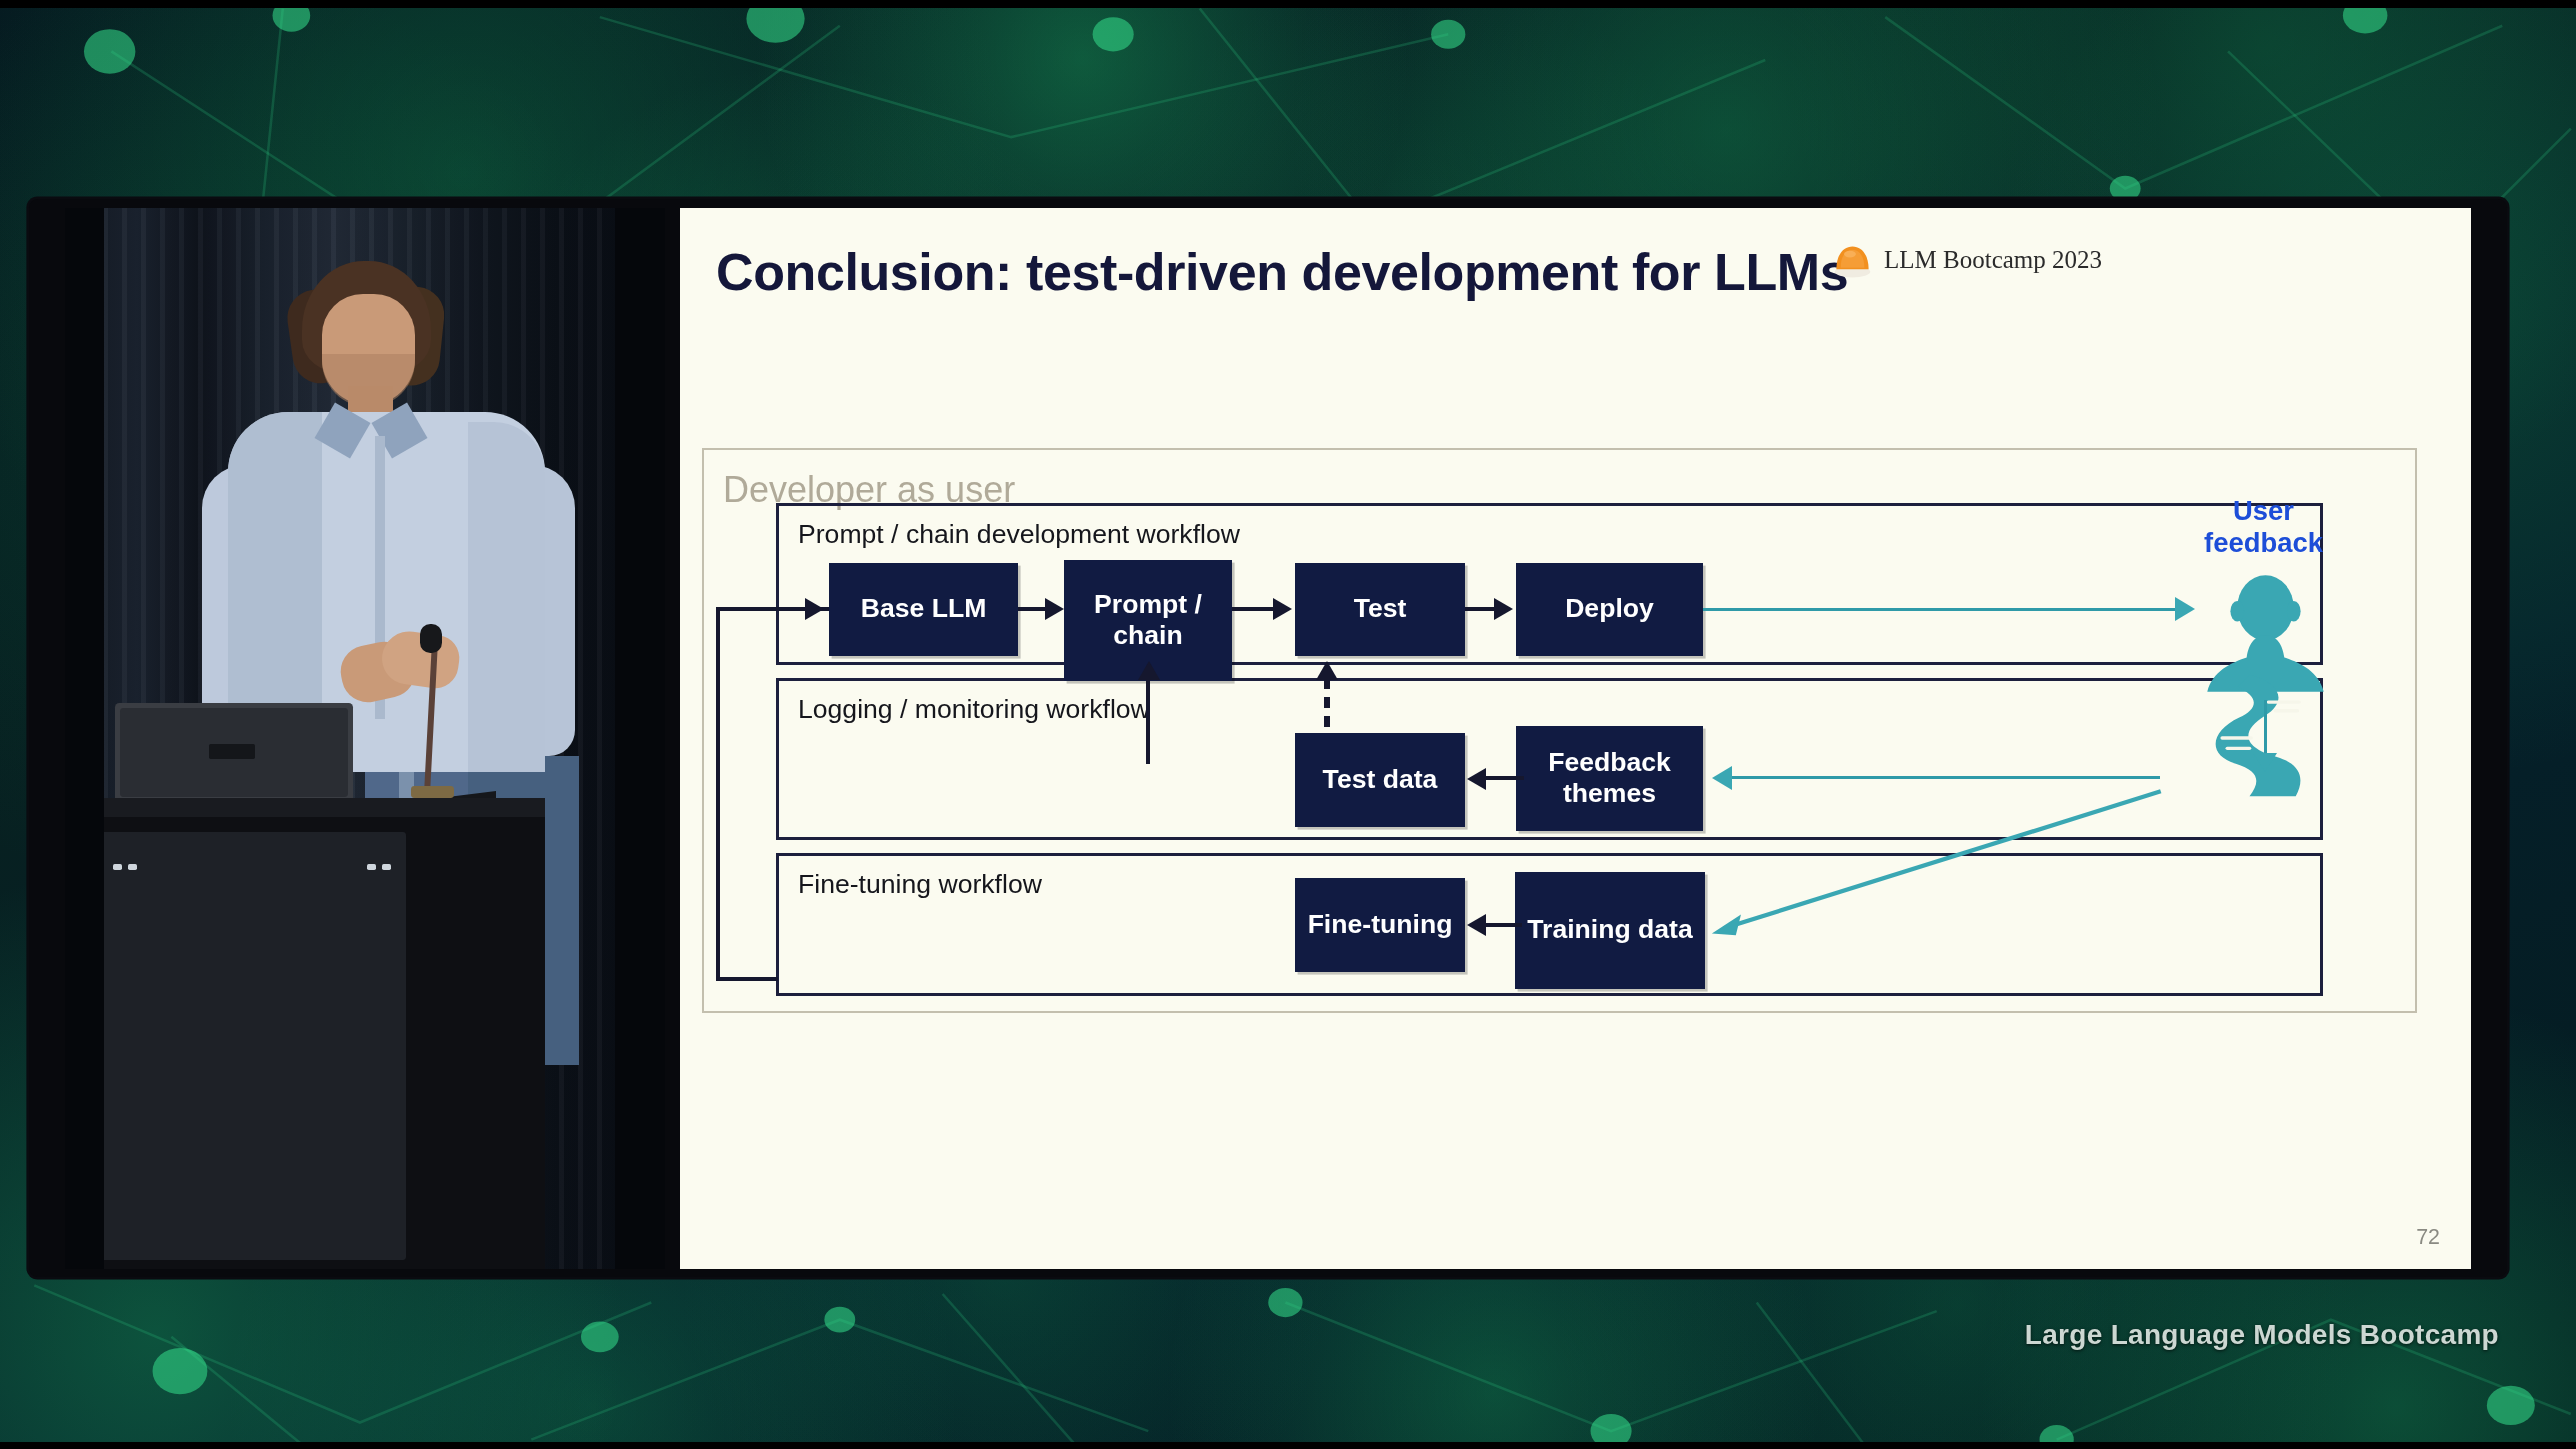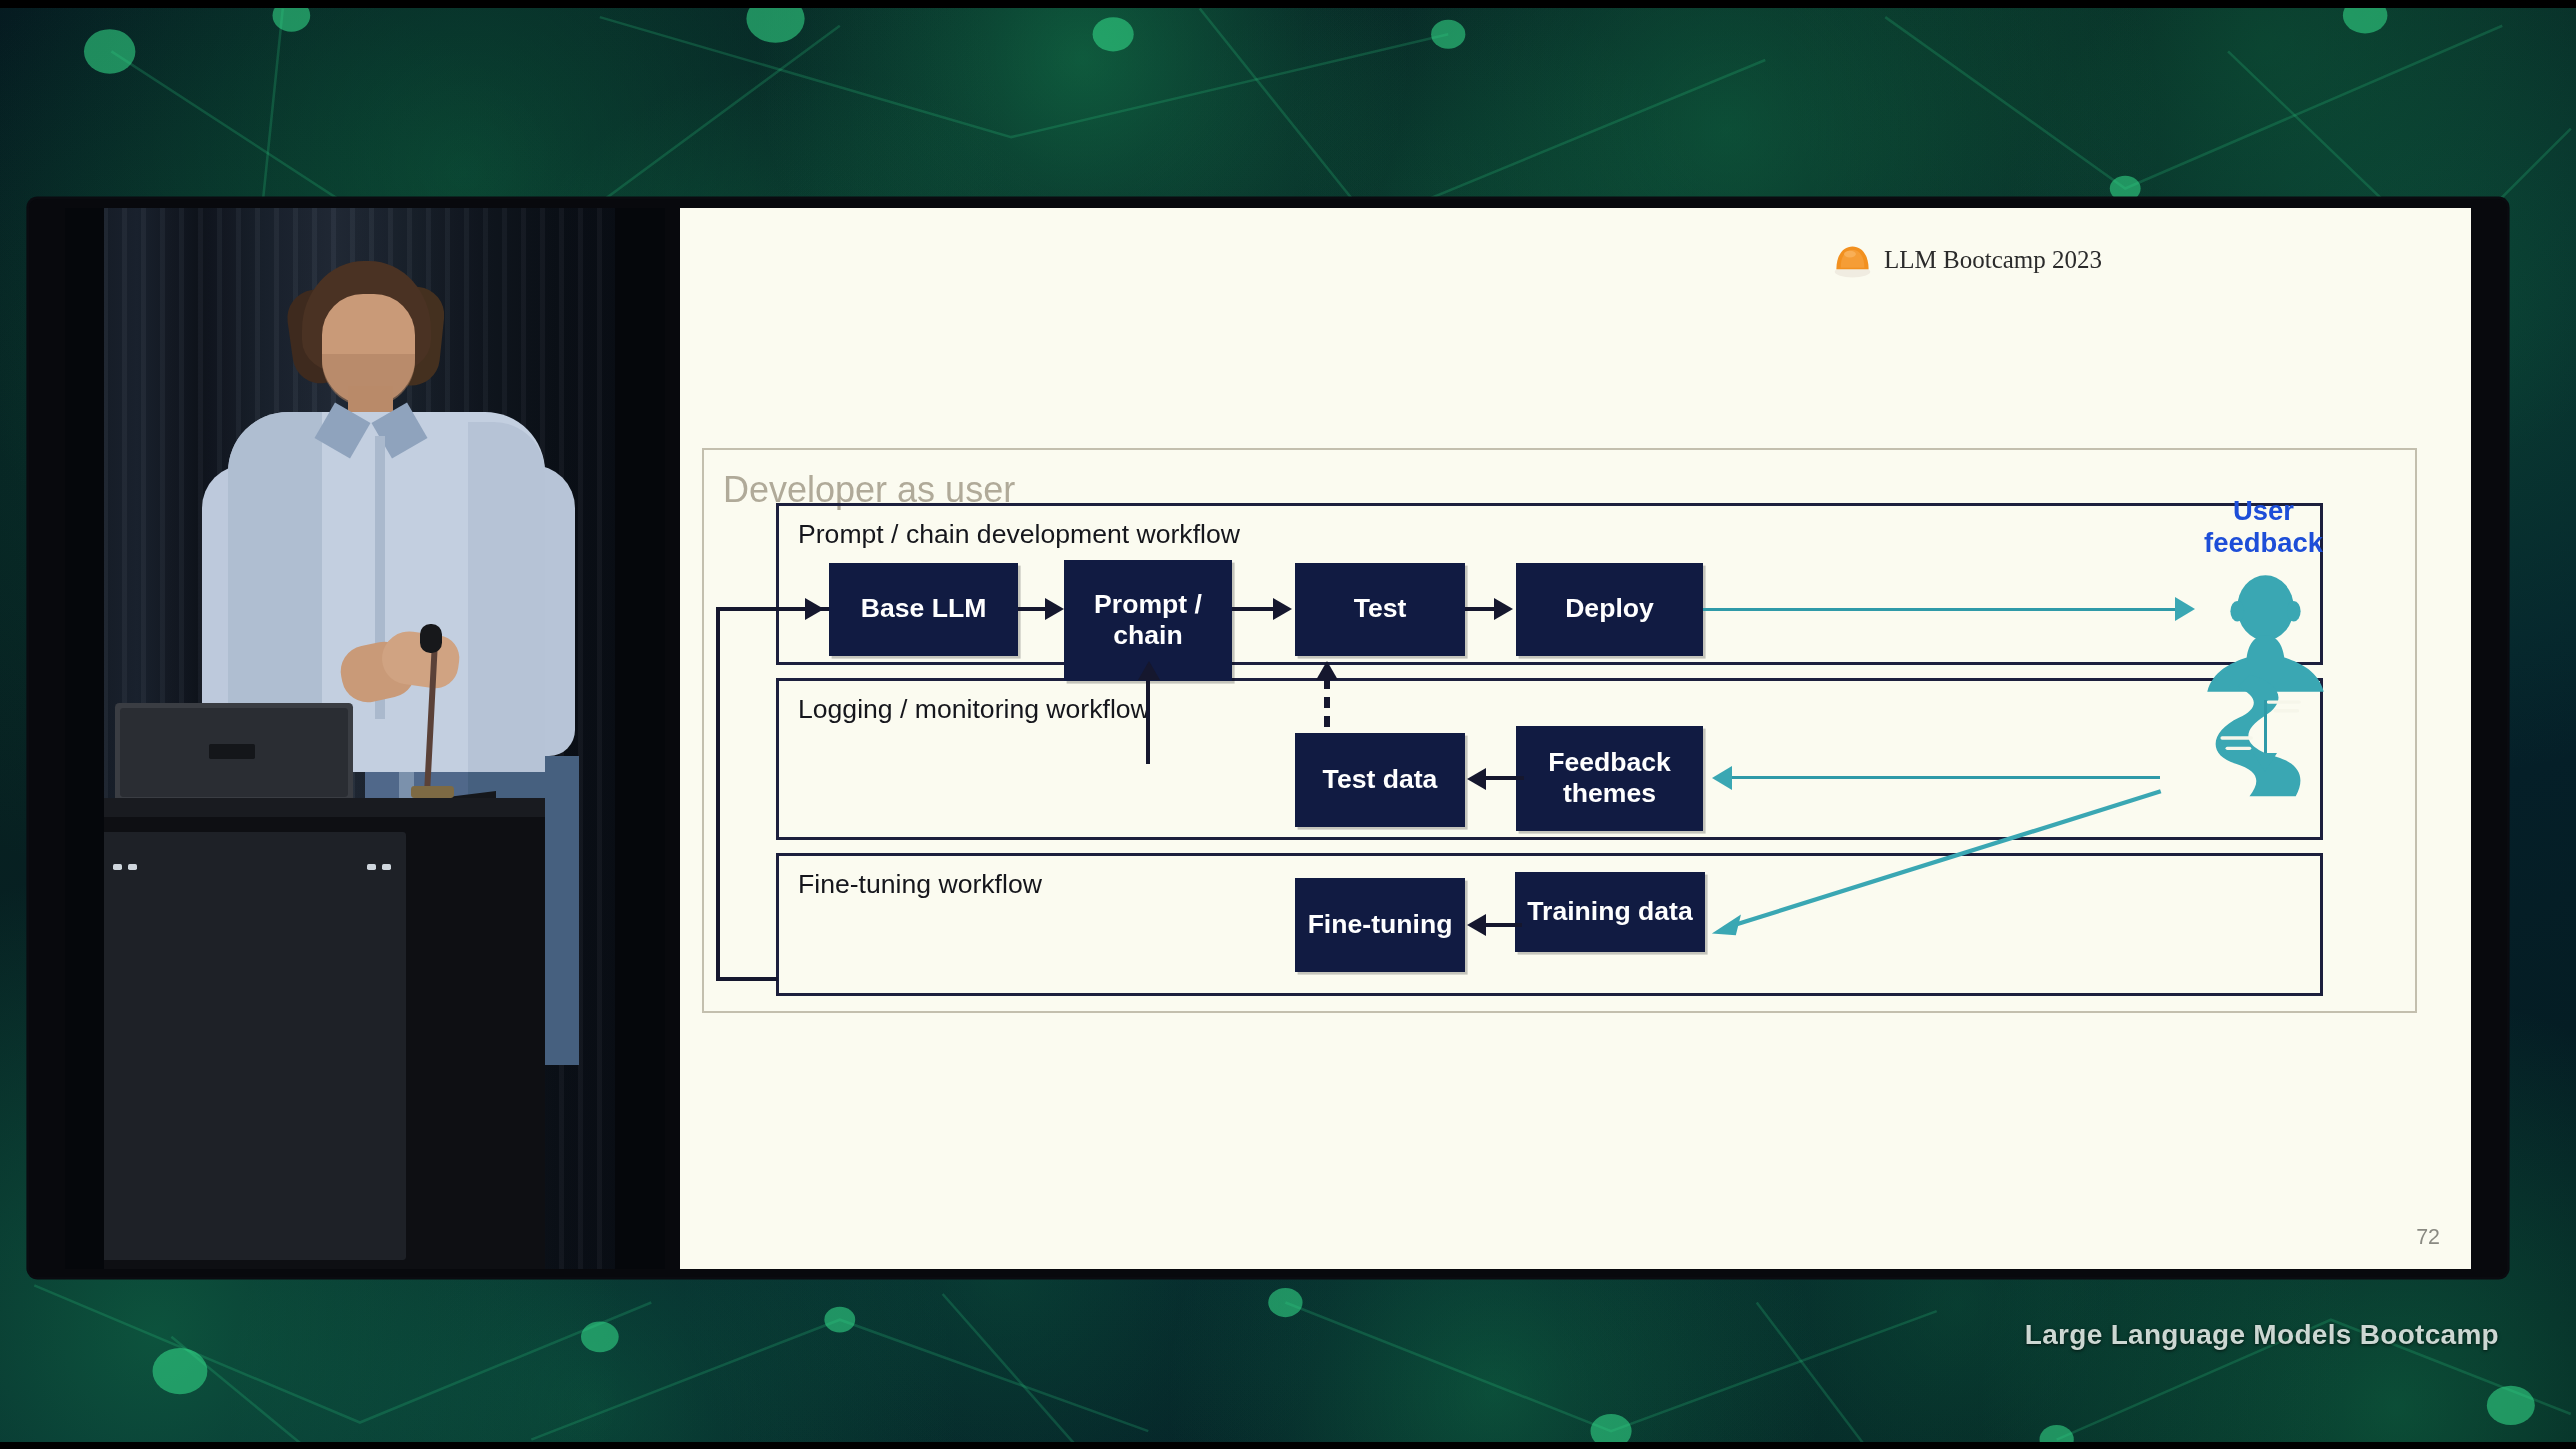--- a/index.html
+++ b/index.html
@@ -220,6 +220,7 @@
 
   <div id="slide">
 
+    <div id="slide-title">Conclusion: test-driven development for LLMs</div>
 
     <div id="logo-wrap">
       <svg width="39" height="38" viewBox="0 0 46 44">

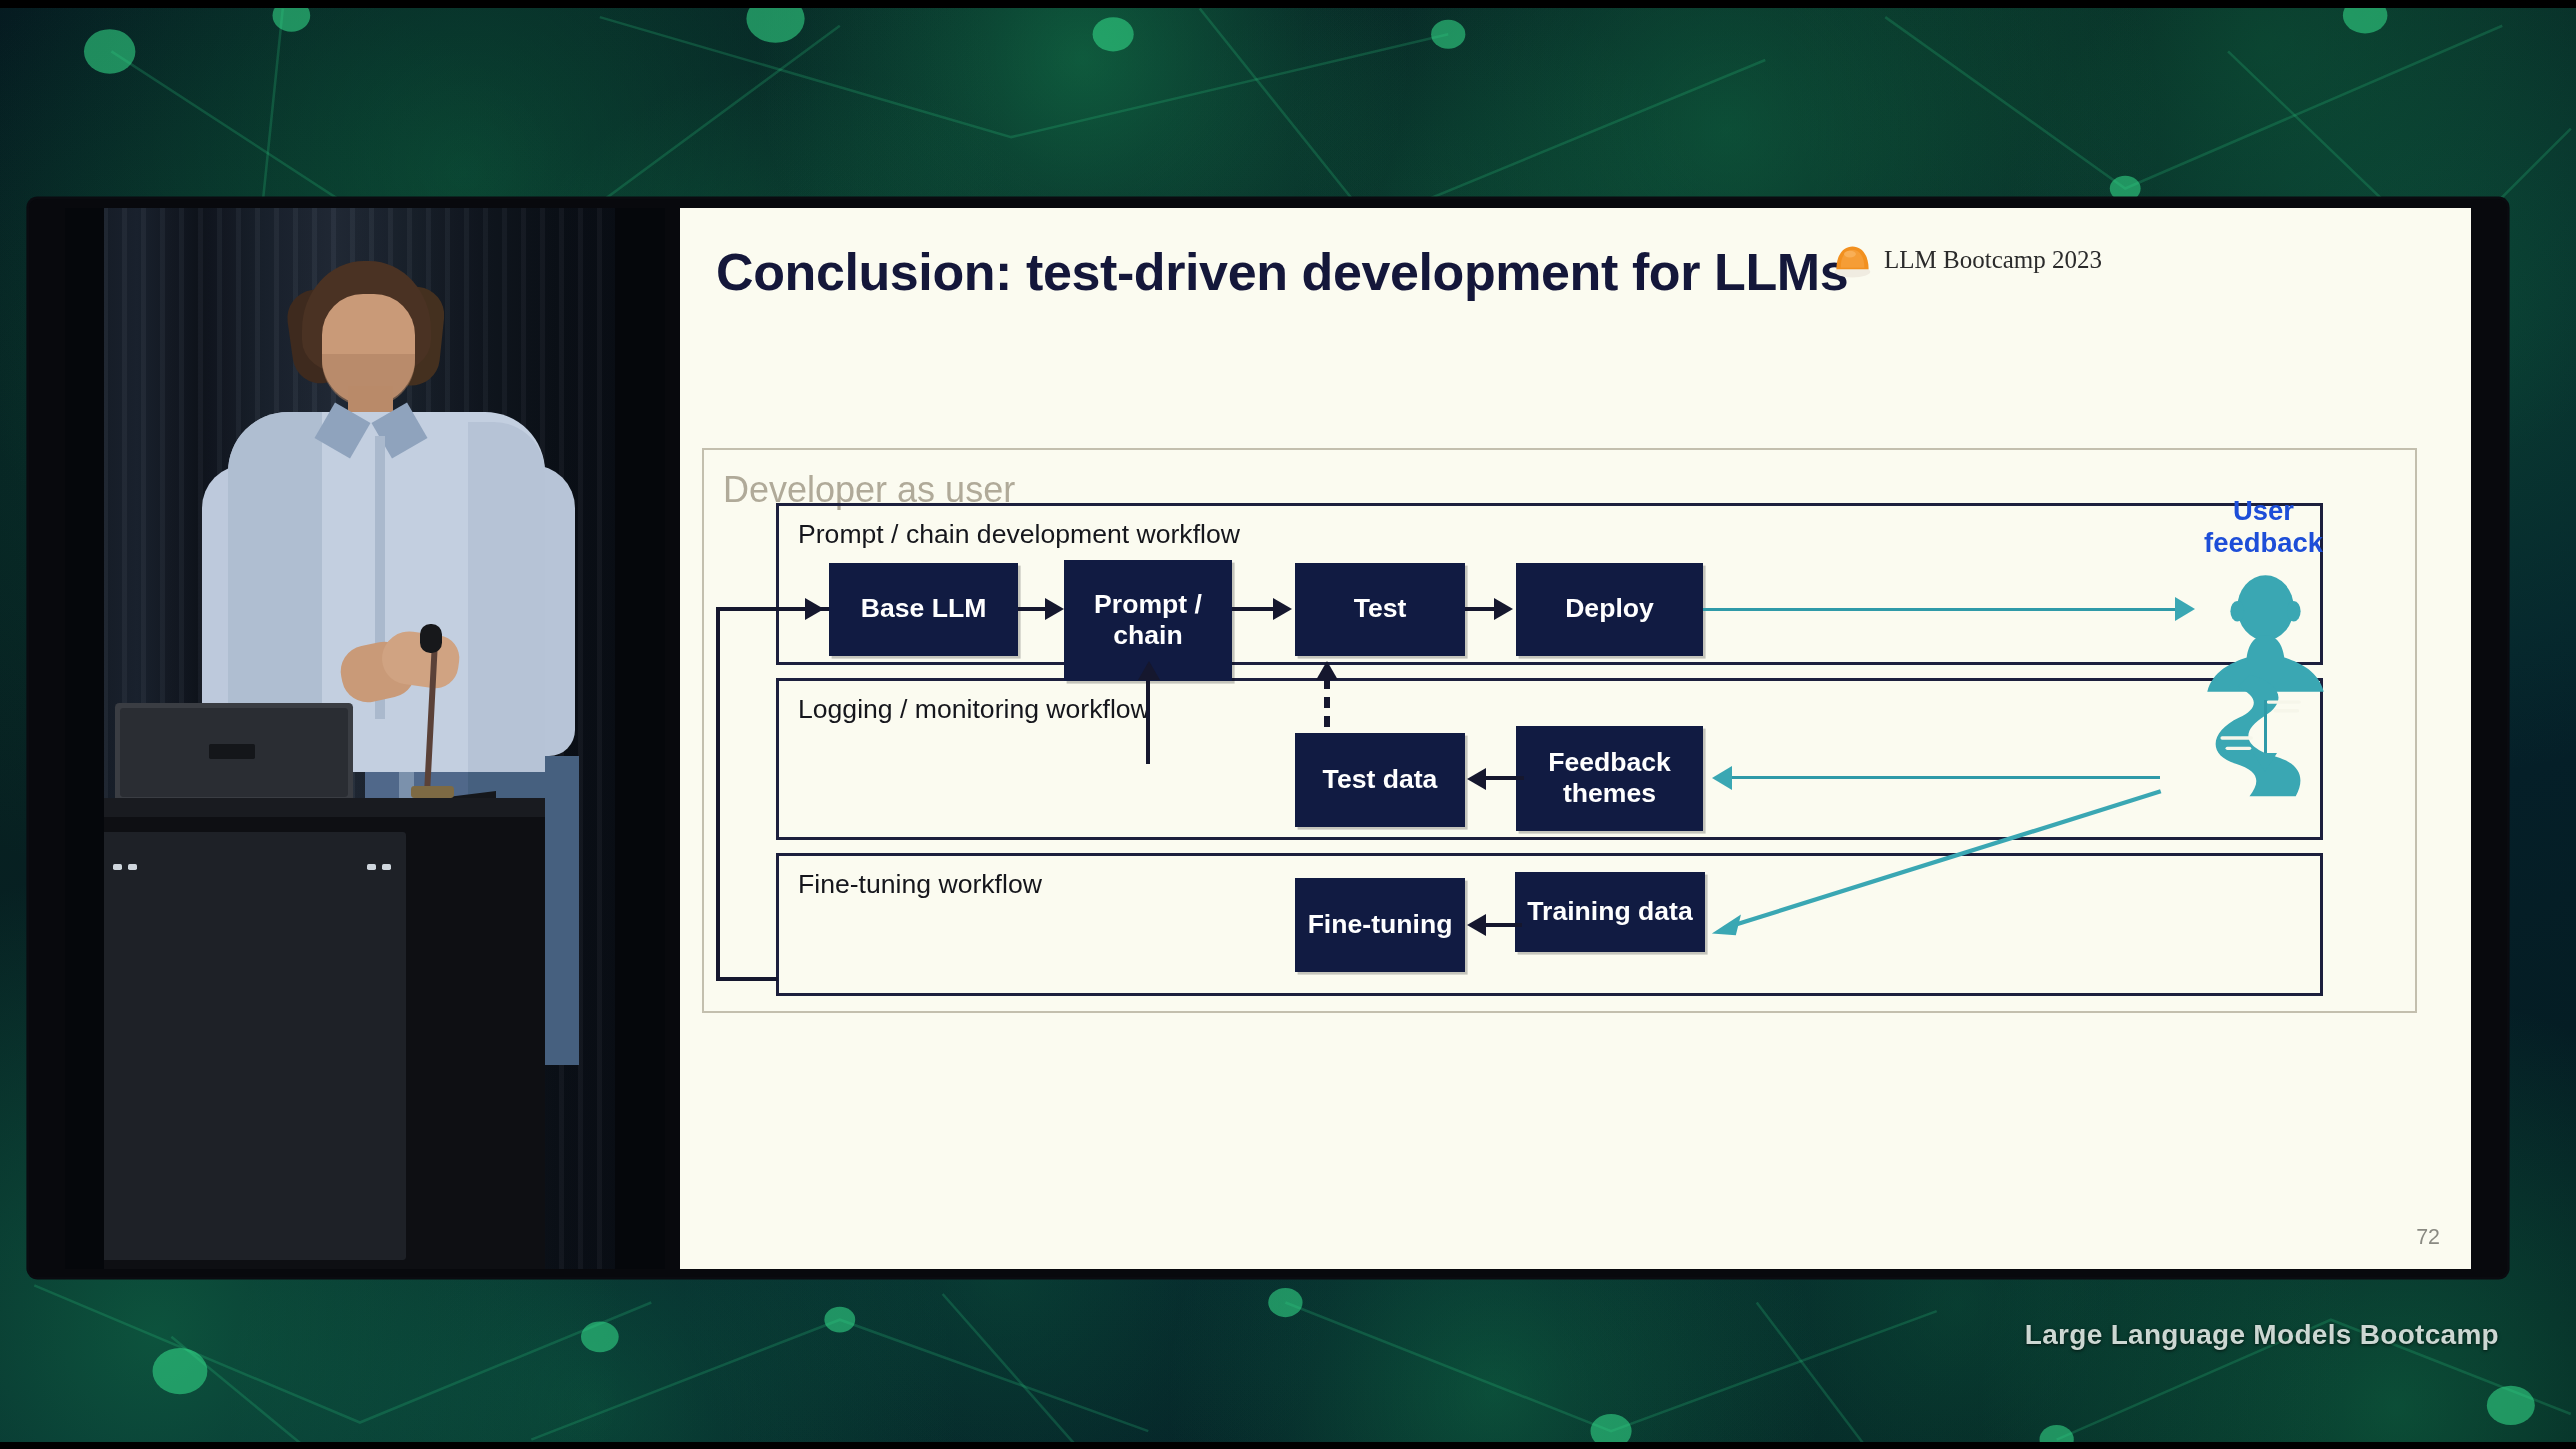--- a/index.html
+++ b/index.html
@@ -292,7 +292,7 @@
       <div class="node" style="left:591px;top:428px;width:170px;height:94px;">
         <span>Fine-tuning</span>
       </div>
-      <div class="node" style="left:811px;top:422px;width:190px;height:80px;">
+      <div class="node" style="left:811px;top:422px;width:190px;height:117px;">
         <span>Training data</span>
       </div>
       <div class="ln" style="left:782px;top:473px;width:36px;height:4.3px;"></div>

